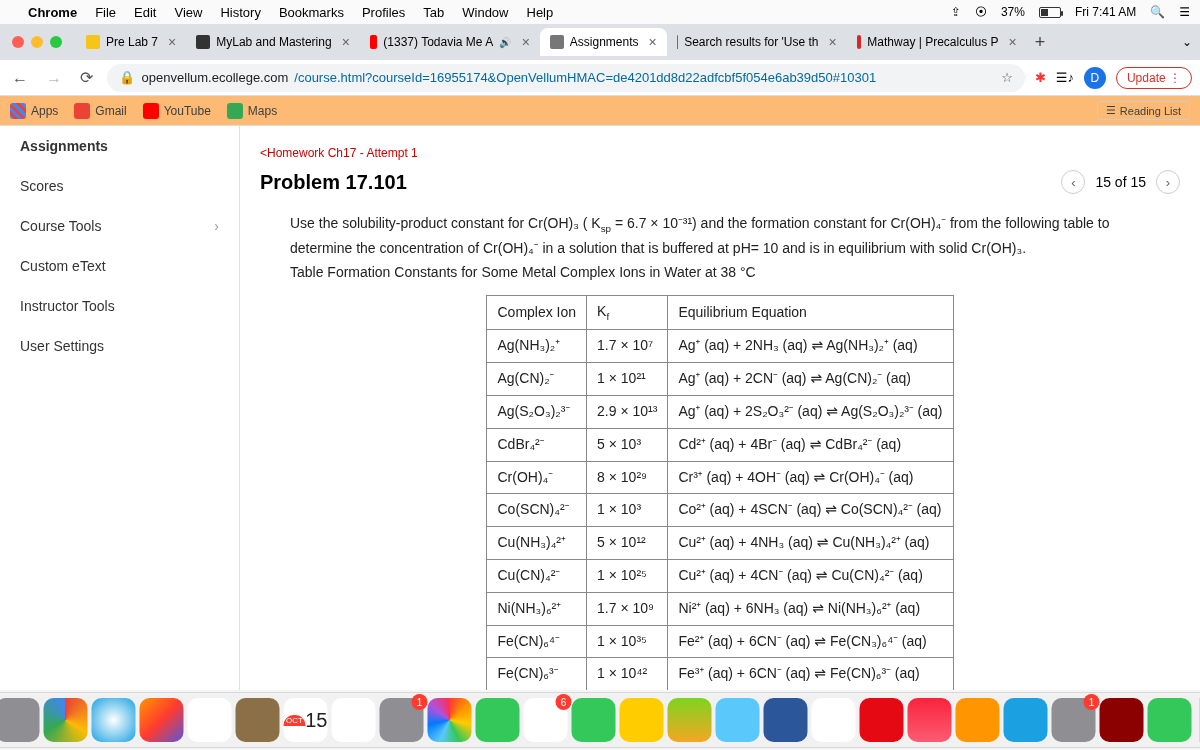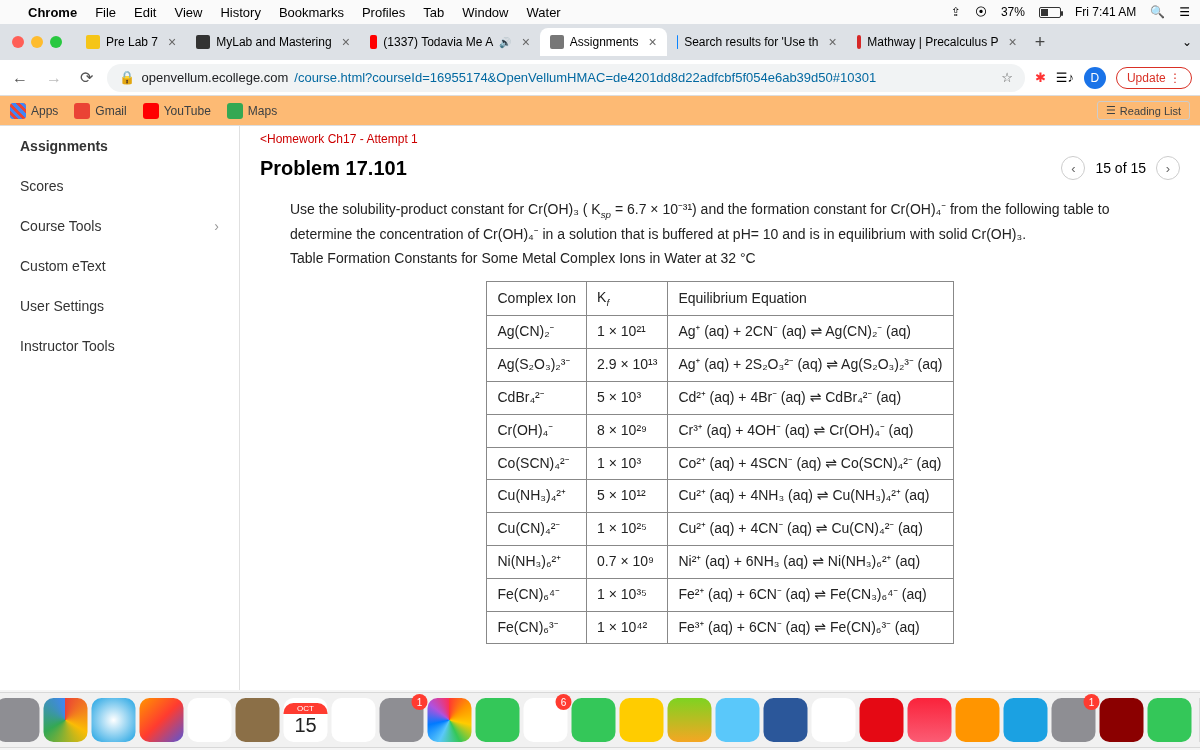--- a/index.html
+++ b/index.html
@@ -81,7 +81,7 @@
   <span>Profiles</span>
   <span>Tab</span>
   <span>Window</span>
-  <span>Water</span>
+  <span>Help</span>
   <div class="right">
     <span>⇪</span>
     <span>⦿</span>

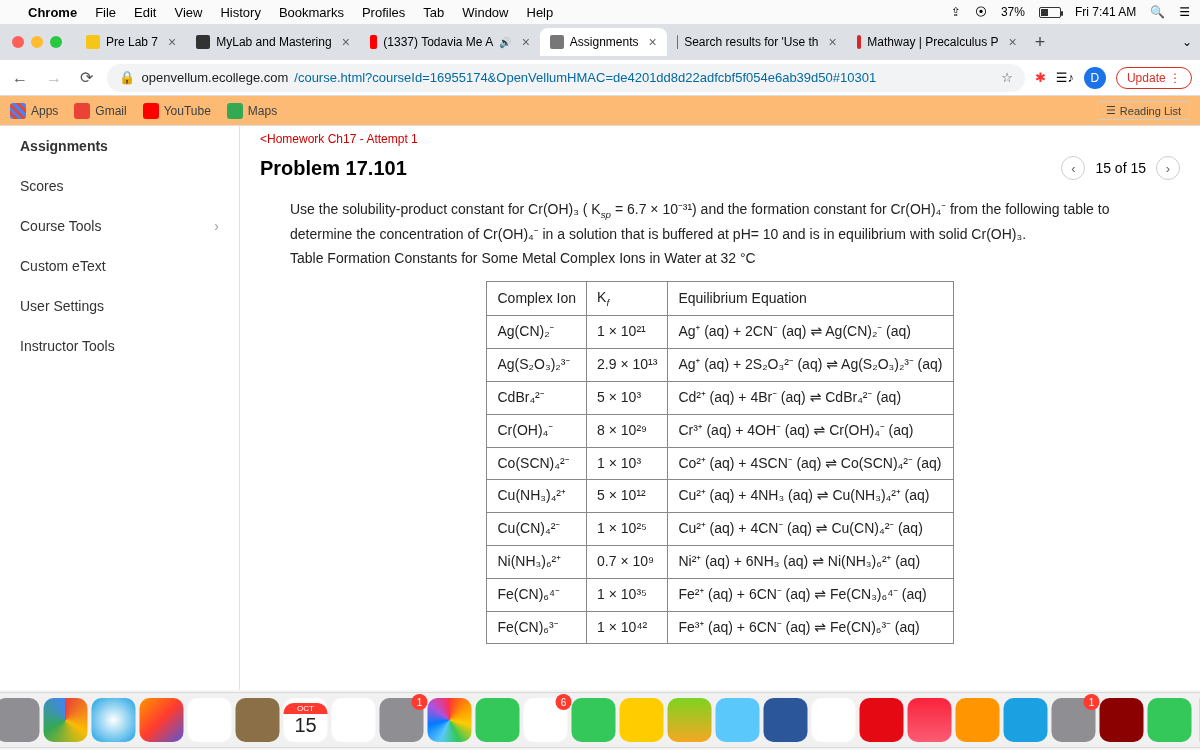--- a/index.html
+++ b/index.html
@@ -45,7 +45,7 @@
 .sidebar .item .chev { float: right; color: #999; }
 
 .main { flex: 1; overflow-y: auto; padding: 0 20px 20px 20px; }
-.crumb { color: #c00; font-size: 12px; padding: 6px 0 2px 0; }
+.crumb { color: #c00; font-size: 12px; padding: 6px 0 2px 0; margin-top: 14px; }
 .ptitle { font-size: 20px; font-weight: 700; padding: 8px 0 18px 0; display:flex; align-items:center; }
 .pager { margin-left:auto; font-size: 14px; font-weight: normal; display:flex; align-items:center; gap:10px; }
 .pager .pbtn { width:24px; height:24px; border:1px solid #ccc; border-radius:50%; display:flex; align-items:center; justify-content:center; font-size:13px; color:#666; }

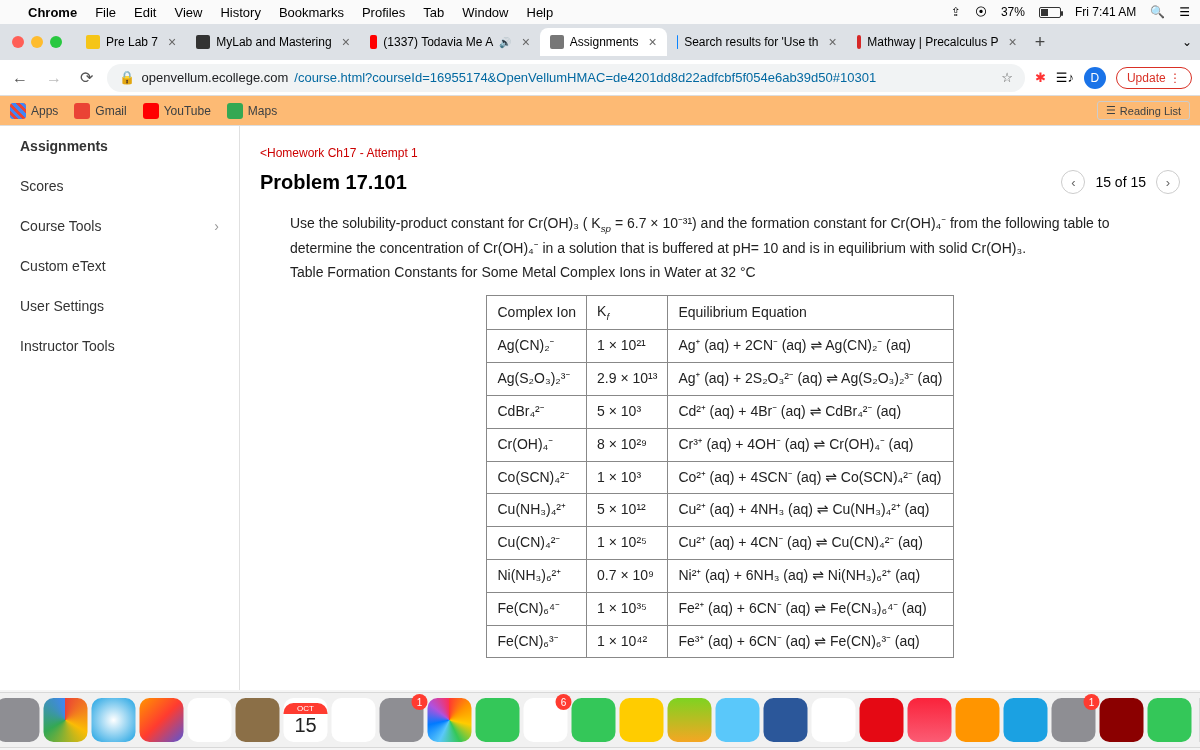--- a/index.html
+++ b/index.html
@@ -65,7 +65,7 @@
 .dock .divider{width:1px;height:44px;background:rgba(0,0,0,0.2);margin:0 4px;}
 .dock .badge{position:absolute;top:-4px;right:-4px;background:#ff3b30;color:#fff;border-radius:50%;width:16px;height:16px;font-size:10px;display:flex;align-items:center;justify-content:center;}
 
-sup, sub { font-size: 0.7em; font-style: italic; }
+sup, sub { font-size: 0.7em; }
 </style>
 </head>
 <body>

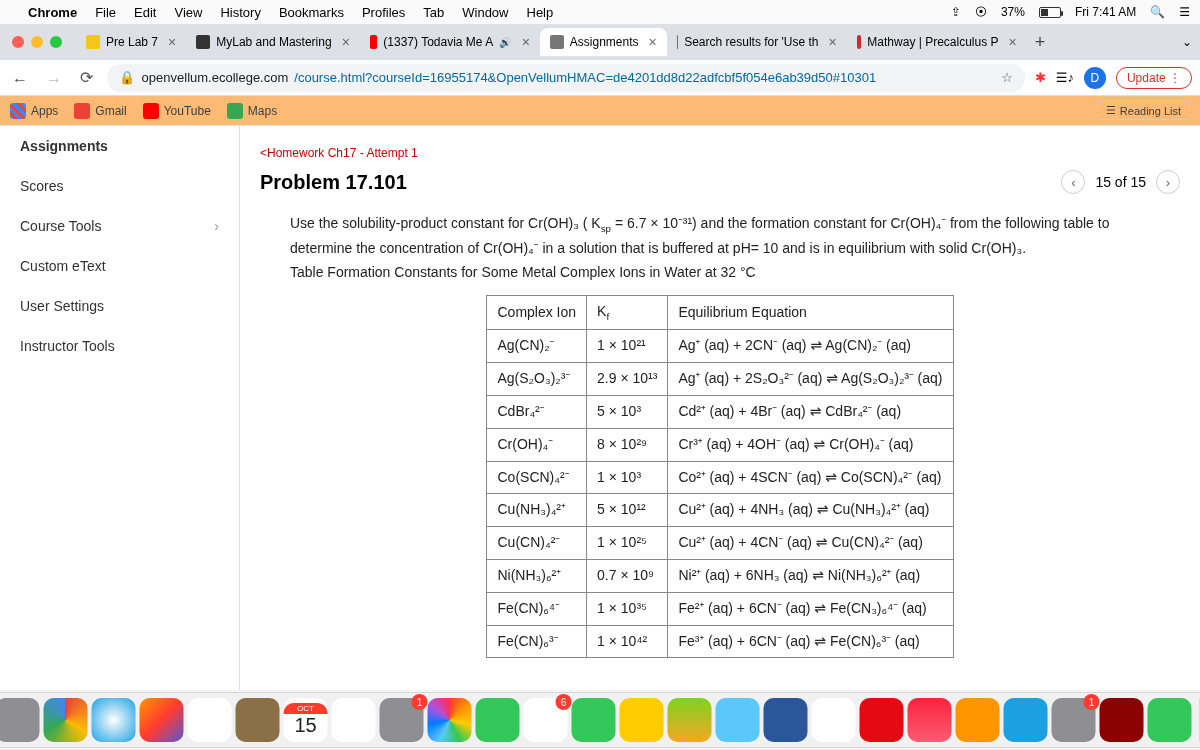--- a/index.html
+++ b/index.html
@@ -197,7 +197,7 @@
       <div class="problem">
         <div class="instruct">
           <span>Use the solubility-product constant for Cr(OH)₃ ( K</span><sub>sp</sub><span> = 6.7 × 10⁻³¹) and the formation constant for Cr(OH)₄⁻ from the following table to determine the concentration of Cr(OH)₄⁻ in a solution that is buffered at pH= 10 and is in equilibrium with solid Cr(OH)₃.</span>
-          <br><span>Table Formation Constants for Some Metal Complex Ions in Water at 32 °C</span>
+          <br><span>Table Formation Constants for Some Metal Complex Ions in Water at 38 °C</span>
         </div>
 
         <table class="kf">

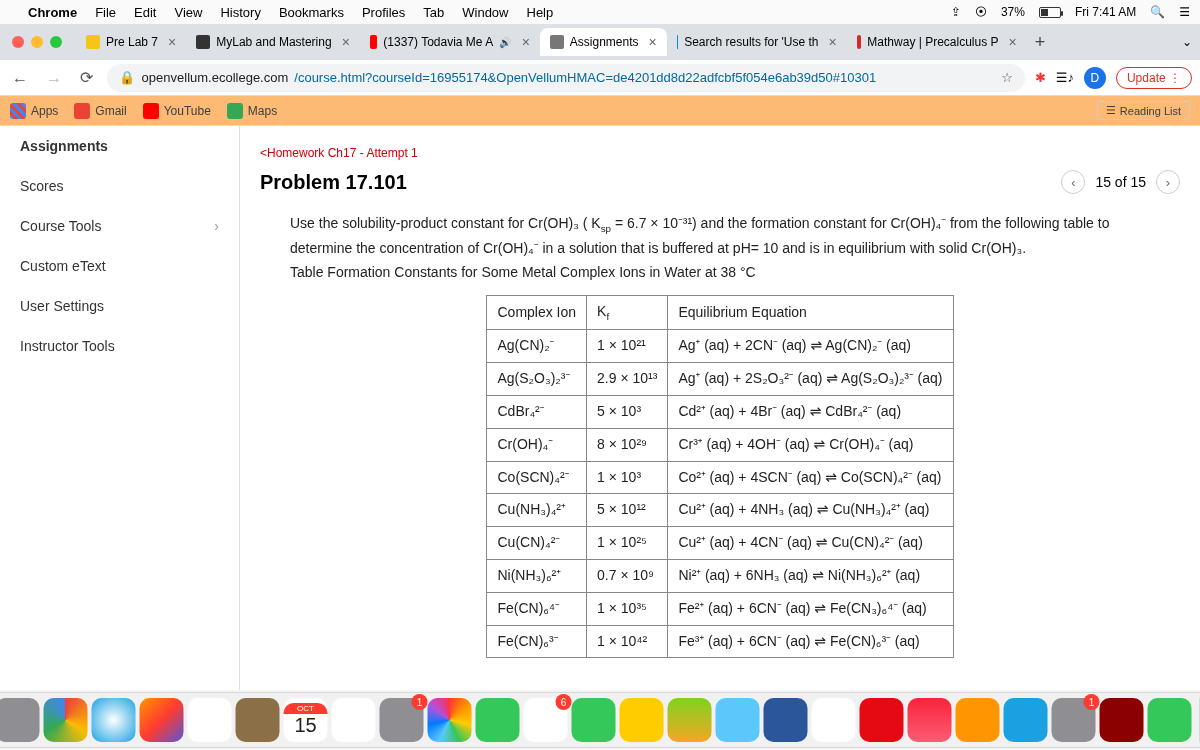--- a/index.html
+++ b/index.html
@@ -179,8 +179,8 @@
       <div class="item">Scores</div>
       <div class="item"><span>Course Tools</span><span class="chev">›</span></div>
       <div class="item">Custom eText</div>
+      <div class="item">Instructor Tools</div>
       <div class="item">User Settings</div>
-      <div class="item">Instructor Tools</div>
     </div>
 
     <div class="main">

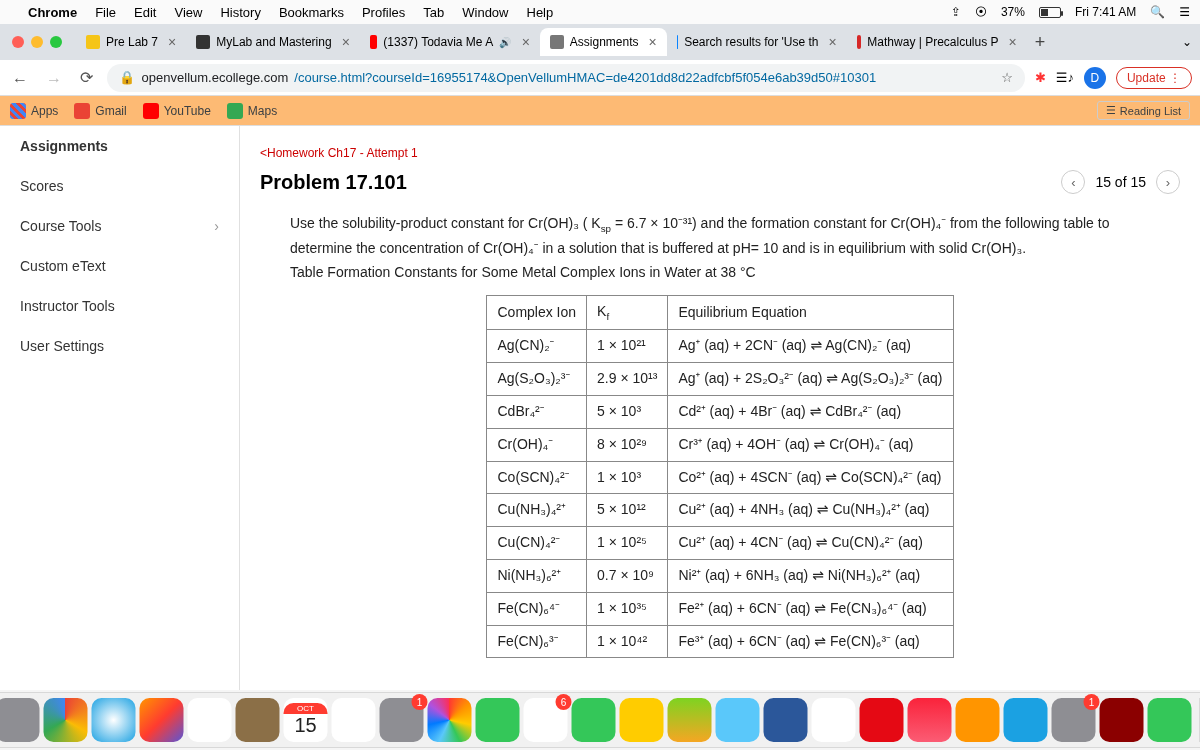--- a/index.html
+++ b/index.html
@@ -210,6 +210,11 @@
           </tbody>
             <tbody id="kfrows">
               <tr>
+                <td>Ag(NH₃)₂⁺</td>
+                <td>1.7 × 10⁷</td>
+                <td>Ag⁺ (aq) + 2NH₃ (aq)  ⇌  Ag(NH₃)₂⁺ (aq)</td>
+              </tr>
+              <tr>
                 <td>Ag(CN)₂⁻</td>
                 <td>1 × 10²¹</td>
                 <td>Ag⁺ (aq) + 2CN⁻ (aq)  ⇌  Ag(CN)₂⁻ (aq)</td>

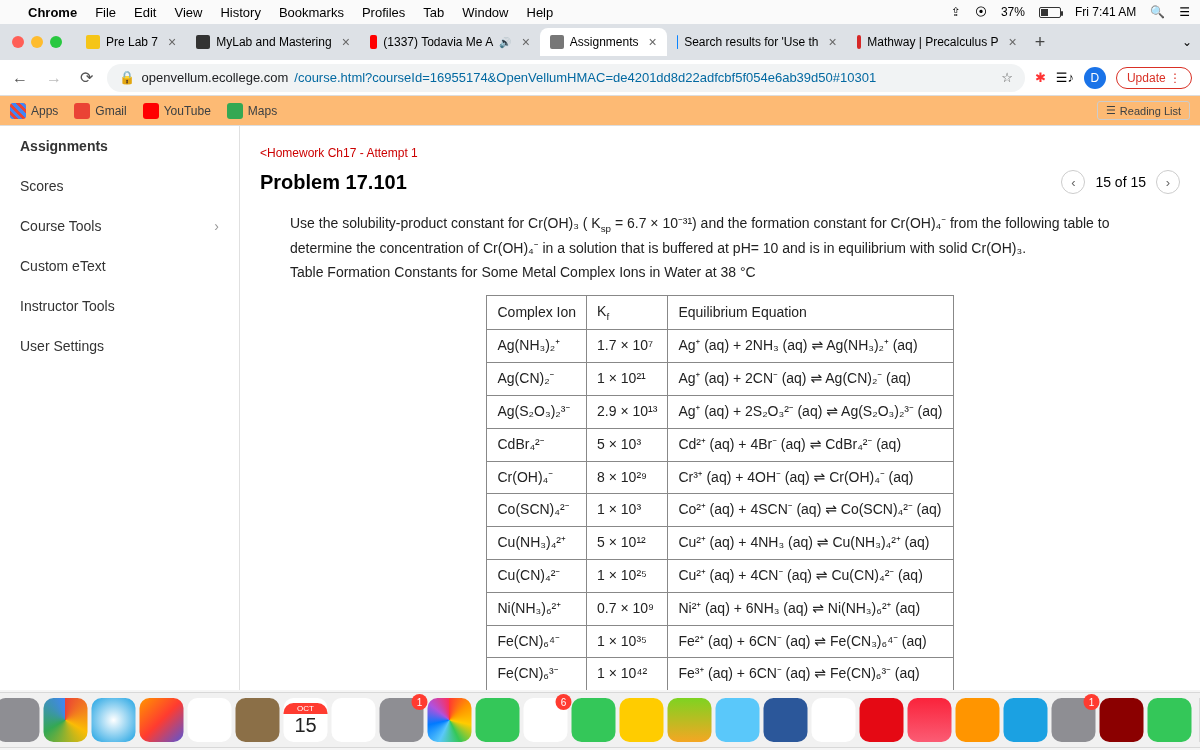--- a/index.html
+++ b/index.html
@@ -251,7 +251,7 @@
               </tr>
               <tr>
                 <td>Ni(NH₃)₆²⁺</td>
-                <td>0.7 × 10⁹</td>
+                <td>1.7 × 10⁹</td>
                 <td>Ni²⁺ (aq) + 6NH₃ (aq)  ⇌  Ni(NH₃)₆²⁺ (aq)</td>
               </tr>
               <tr>

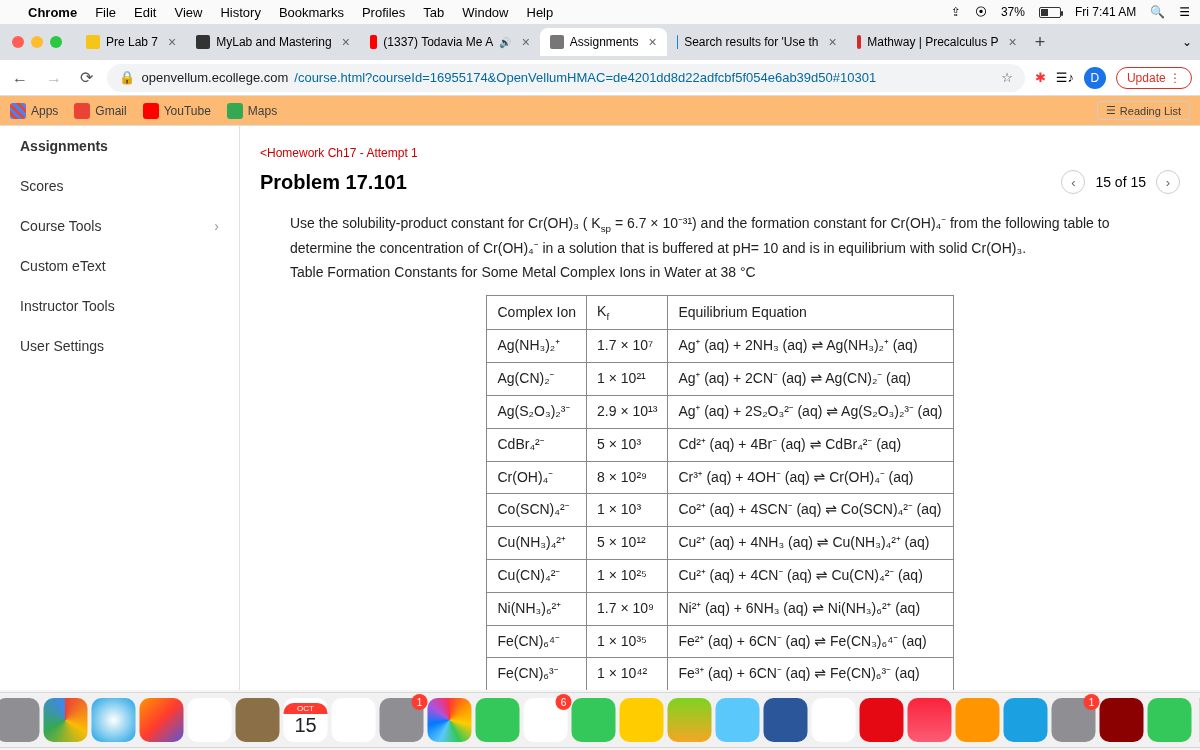--- a/index.html
+++ b/index.html
@@ -59,7 +59,7 @@
 
 .dock { position: absolute; bottom: 2px; left: 50%; transform: translateX(-50%); height: 56px; background: rgba(240,240,240,0.7); border-radius: 14px; display: flex; align-items: center; padding: 4px 8px; gap: 4px; border:1px solid rgba(0,0,0,0.1);}
 .dock .dicon { width: 44px; height: 44px; border-radius: 10px; background: linear-gradient(135deg,#6ab7ff,#1a73e8); position:relative; }
-.dock .dicon.cal { background:#fff; display:flex; flex-direction:column; align-items:center; justify-content:center; font-size:9px; }
+.dock .dicon.cal { background:#fff; display:flex; flex-direction:row; align-items:center; justify-content:center; font-size:9px; }
 .dock .dicon.cal .mon{background:#ff3b30;color:#fff;width:100%;text-align:center;border-radius:10px 10px 0 0;font-size:8px;padding:1px 0;}
 .dock .dicon.cal .day{font-size:20px;font-weight:500;color:#222;}
 .dock .divider{width:1px;height:44px;background:rgba(0,0,0,0.2);margin:0 4px;}

